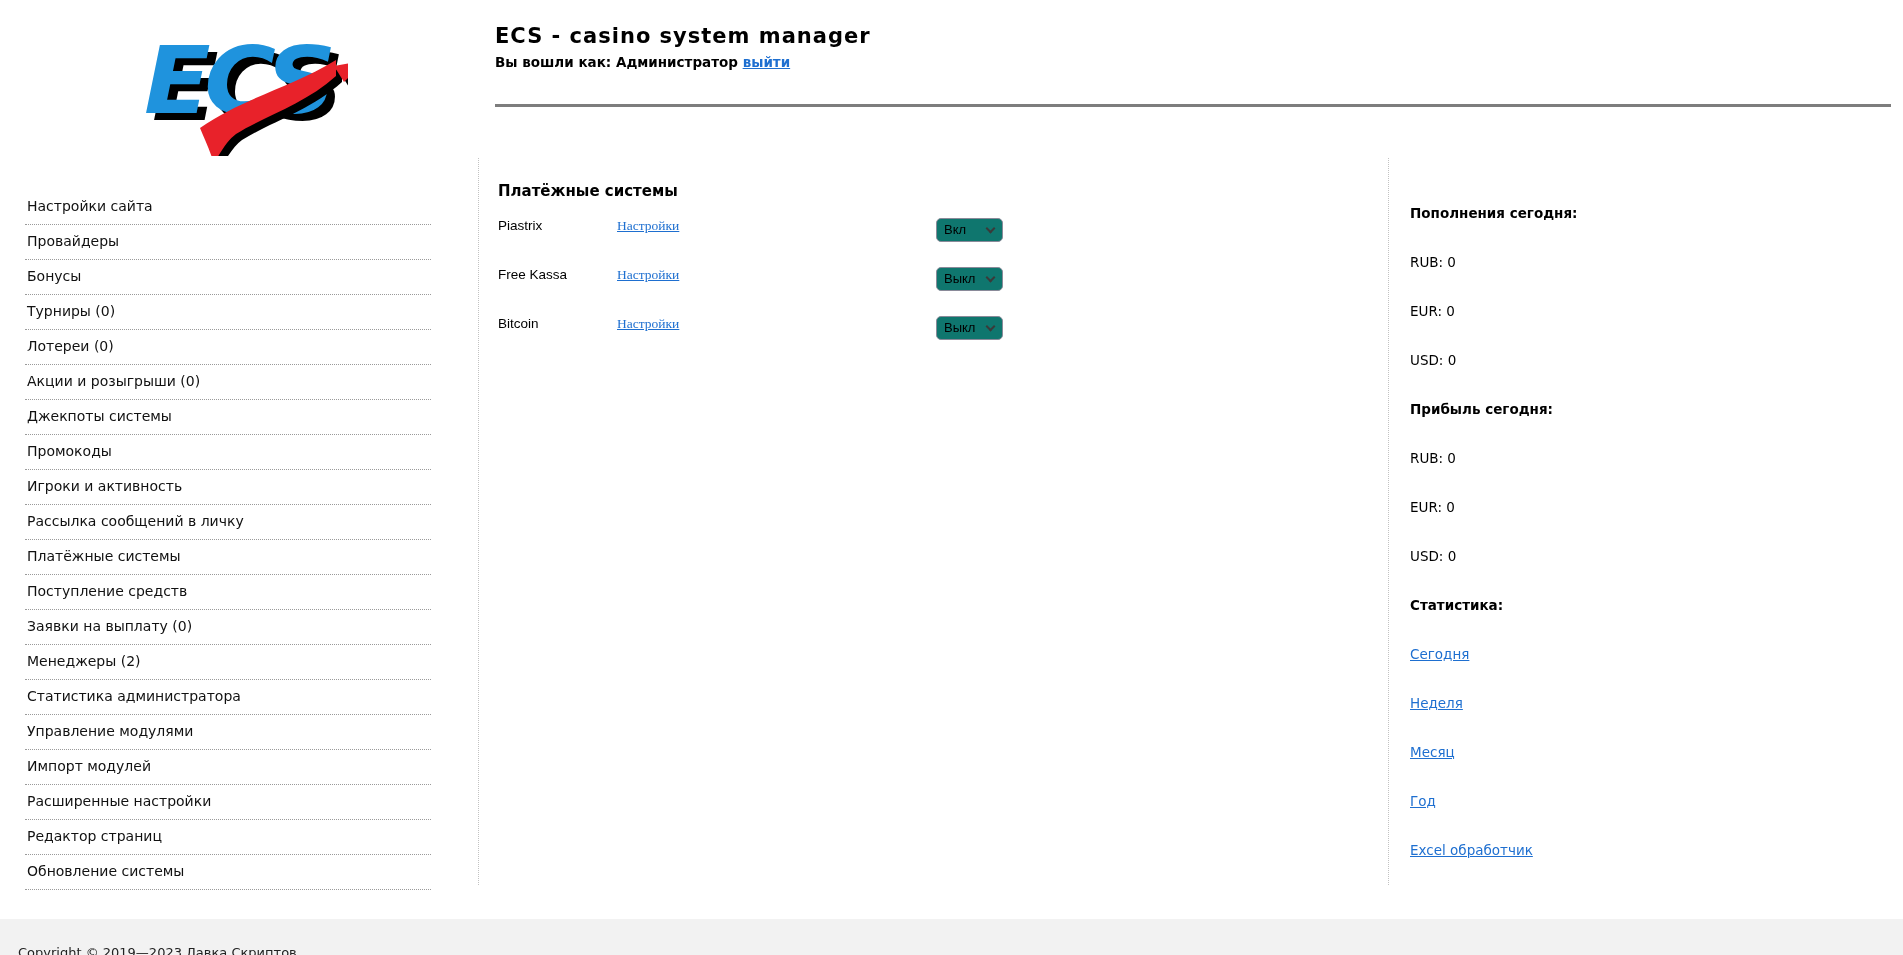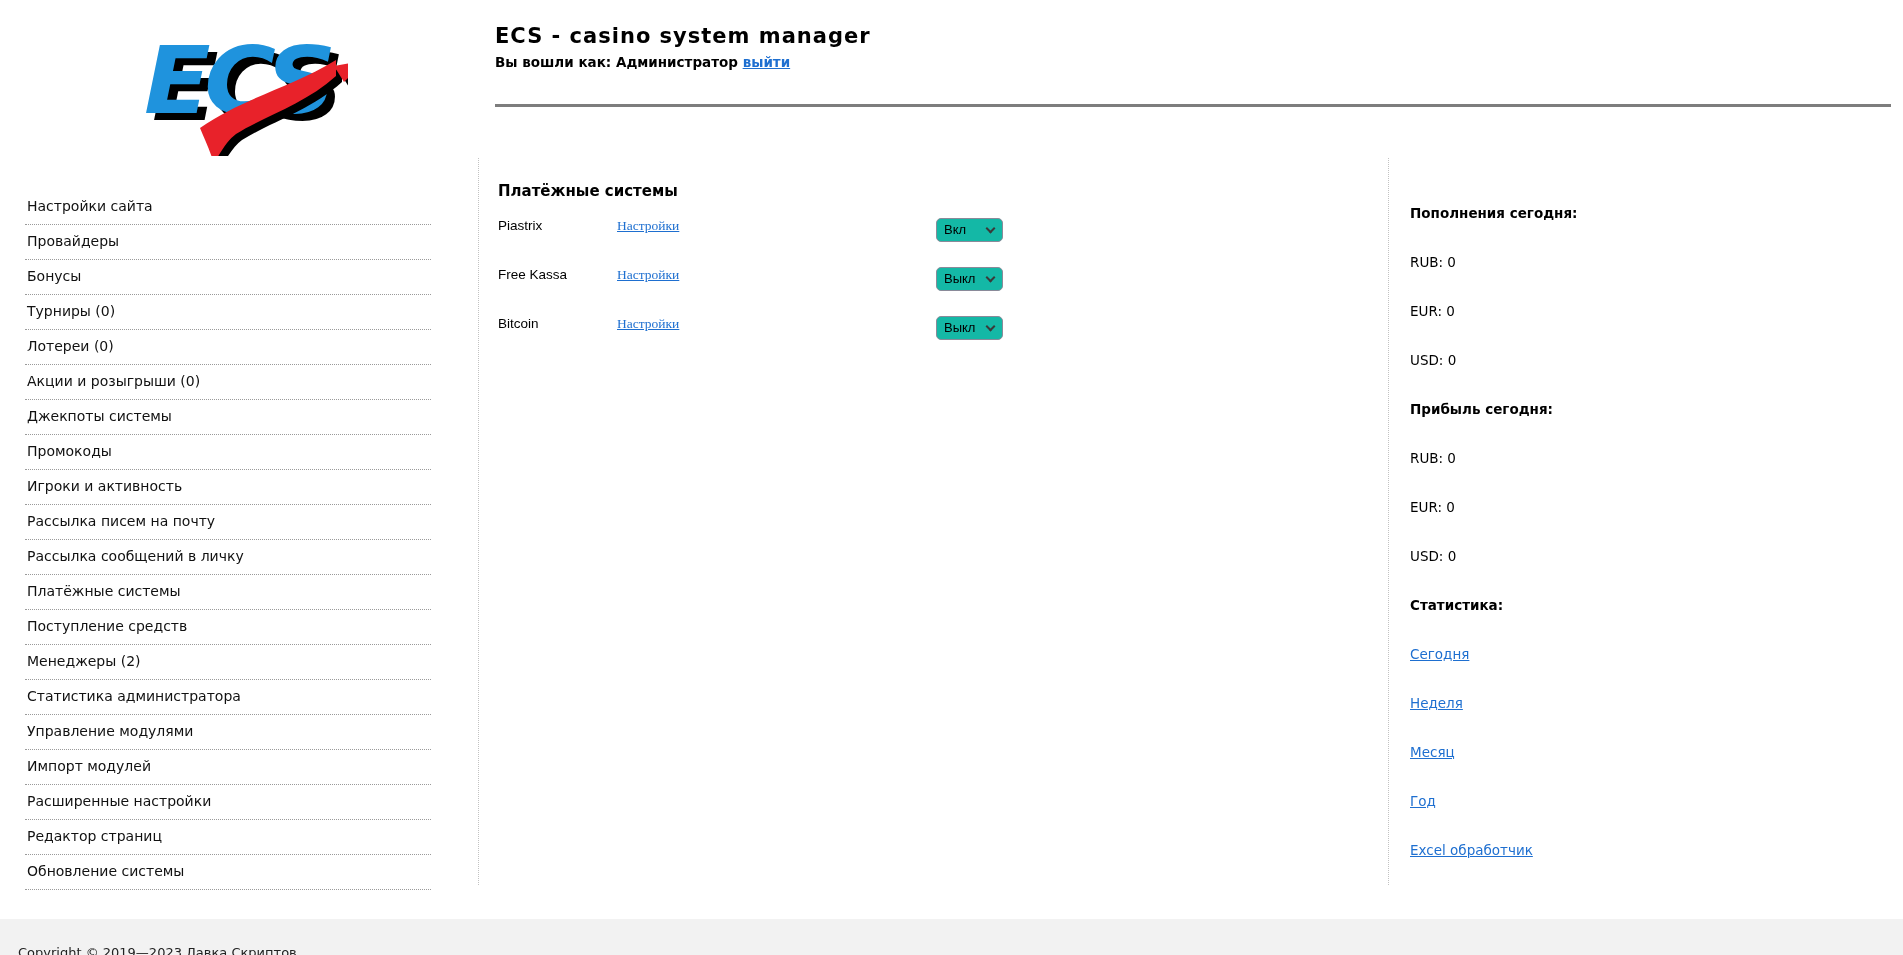--- a/index.html
+++ b/index.html
@@ -42,7 +42,7 @@
     appearance:none; -webkit-appearance:none; -moz-appearance:none;
     font-family:"Liberation Sans", sans-serif; font-size:13px;
     padding:3px 26px 4px 7px; border:1px solid #8a8a99; border-radius:5px;
-    background:#14b8a6; color:#000; cursor:pointer; min-width:67px;
+    background:#0f766e; color:#000; cursor:pointer; min-width:67px;
   }
   .select-wrap .chev {
     position:absolute; right:9px; top:7px; width:7px; height:7px;

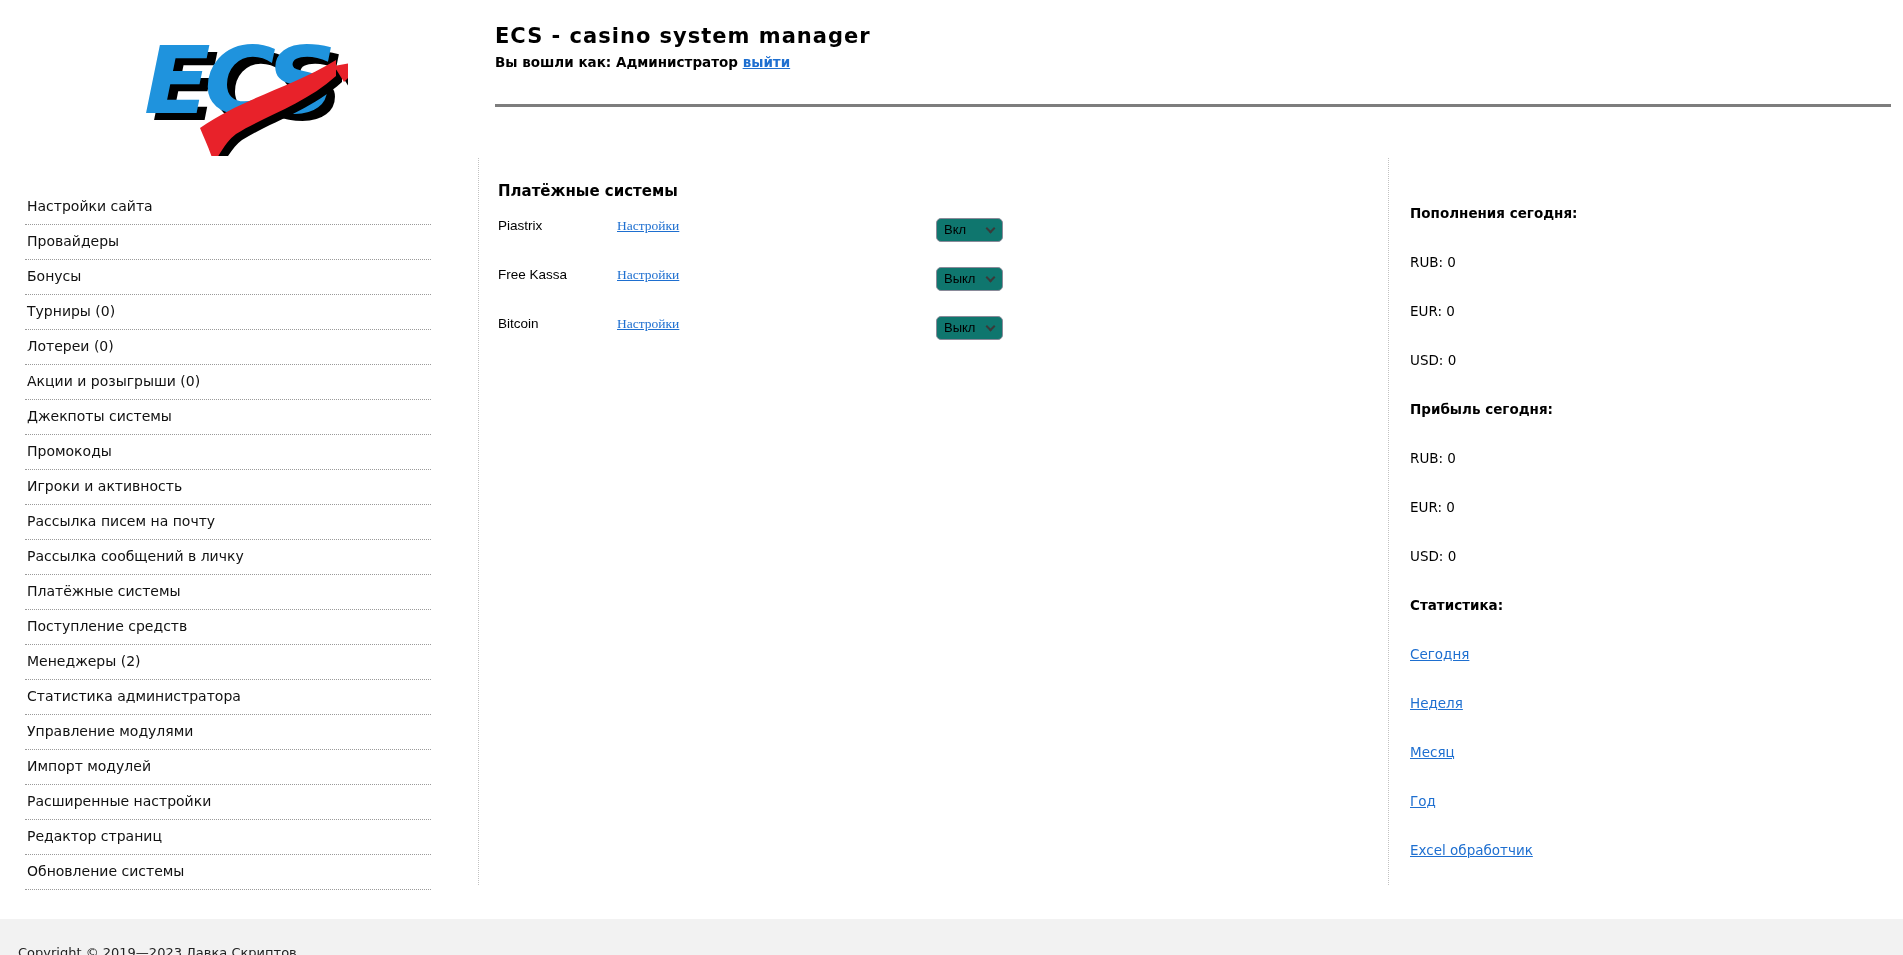--- a/index.html
+++ b/index.html
@@ -130,9 +130,6 @@
         <span>Игроки и активность</span>
       </div>
 
-      <div class="sidebar-item">
-        <span>Рассылка писем на почту</span>
-      </div>
 
       <div class="sidebar-item">
         <span>Рассылка сообщений в личку</span>

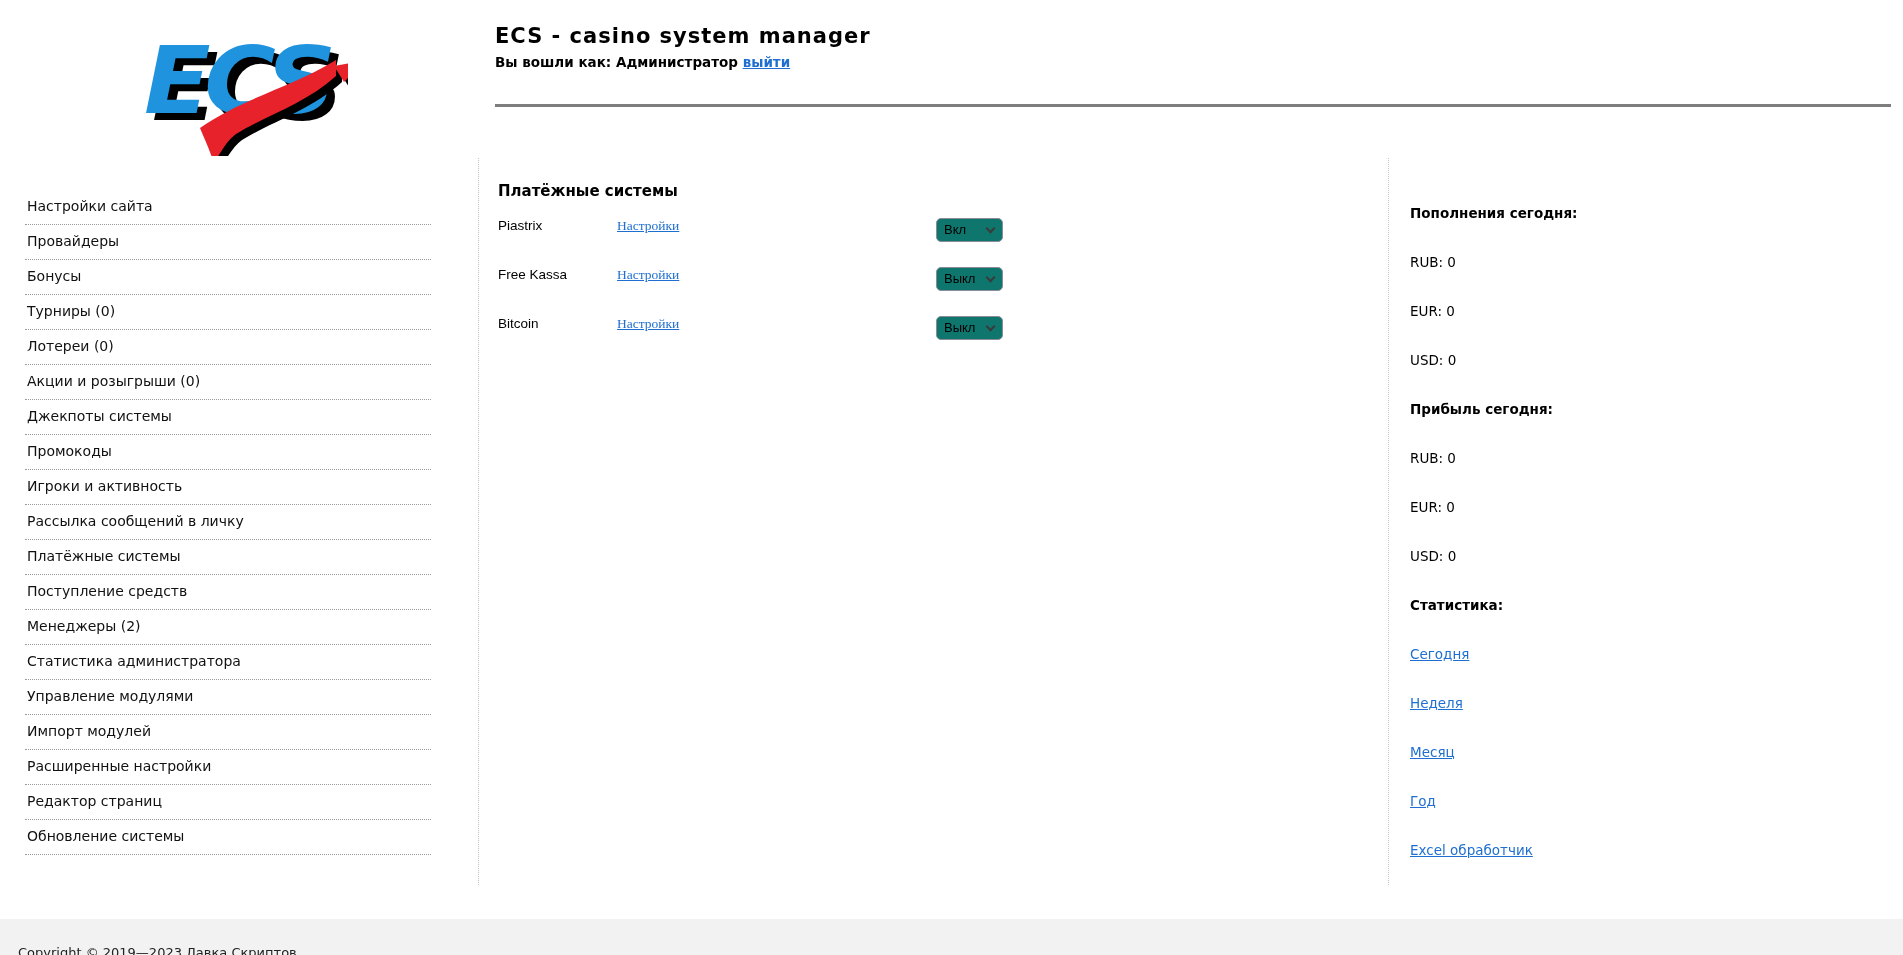--- a/index.html
+++ b/index.html
@@ -143,6 +143,9 @@
         <span>Поступление средств</span>
       </div>
 
+      <div class="sidebar-item">
+        <span>Заявки на выплату (0)</span>
+      </div>
 
       <div class="sidebar-item">
         <span>Менеджеры (2)</span>

